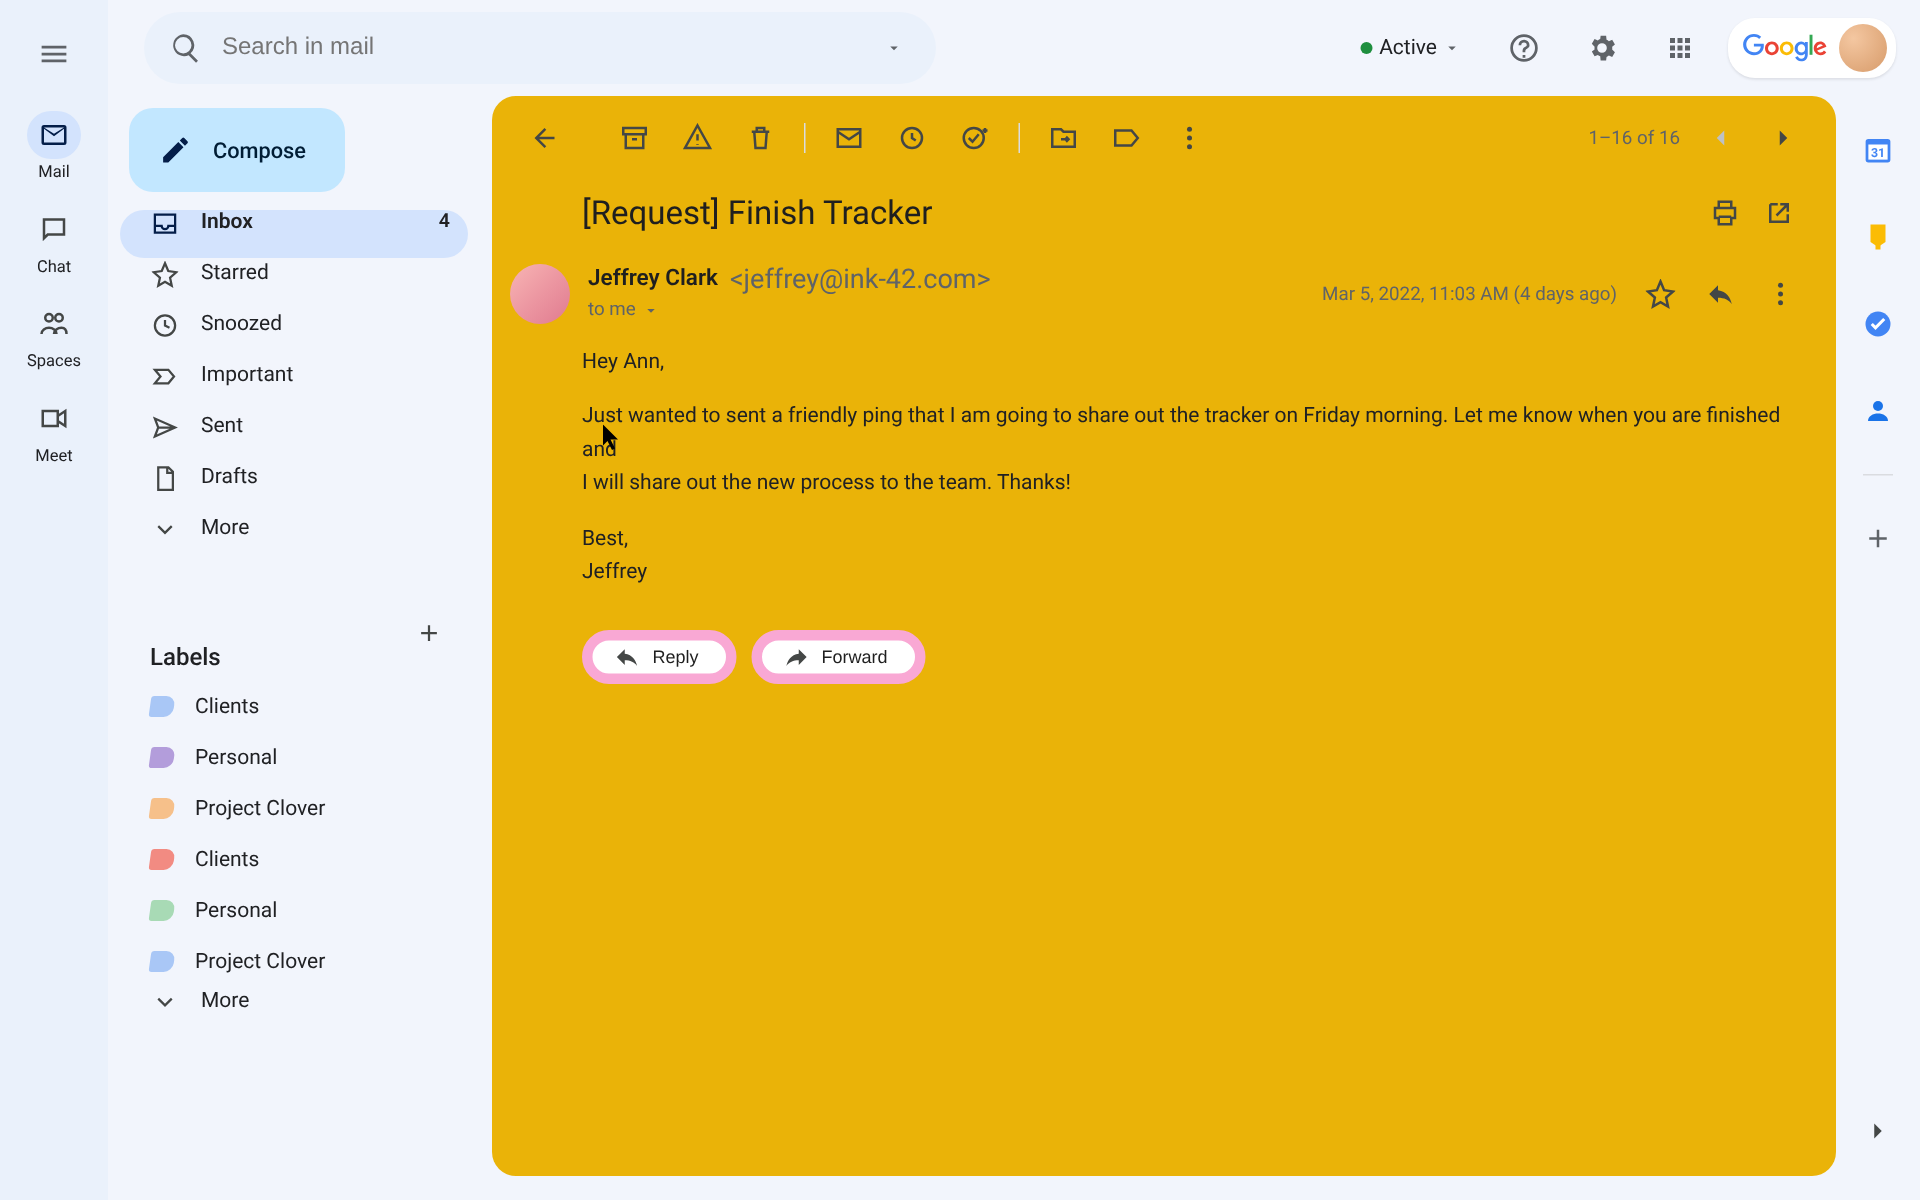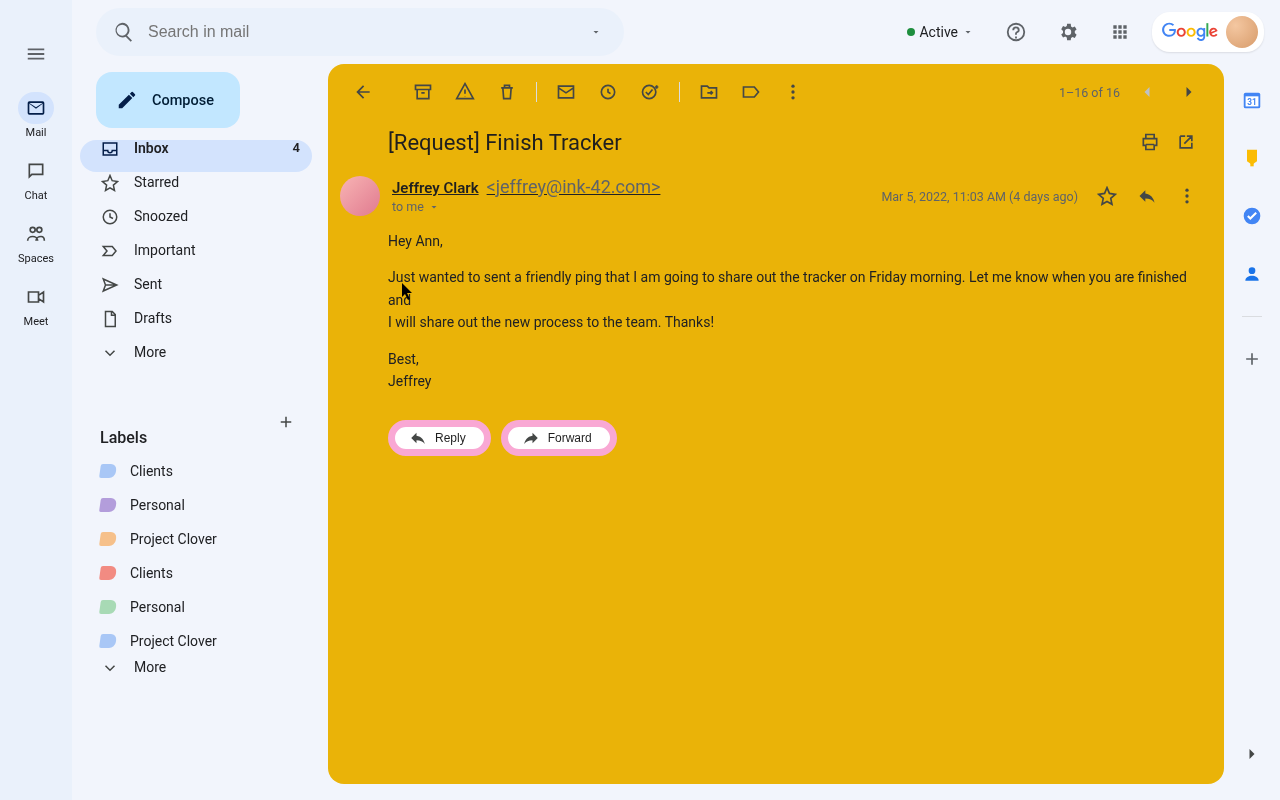--- a/index.html
+++ b/index.html
@@ -37,7 +37,7 @@
 
 
 .sidebar { width: 256px; padding: 8px 16px 8px 8px; display:flex; flex-direction:column; gap:2px; }
-.compose { height:56px; border-radius:16px; background:#c2e7ff; display:flex; align-items:center; gap:14px; padding:0 20px; cursor:pointer; width: 144px; margin-bottom: 10px; margin-left: 16px;}
+.compose { height:56px; border-radius:16px; background:#c2e7ff; display:flex; align-items:center; gap:14px; padding:0 20px; cursor:pointer; width: 144px; margin-bottom: 10px; margin-left: 6px;}
 .compose-text { font-size:14.5px; font-weight:500; color:#001d35; }
 .nav-item { height:32px; border-radius:16px; display:flex; align-items:flex-start; gap:14px; padding:0 12px 0 20px; cursor:pointer; font-size:14px; color:#202124; }
 .nav-item.active { background:#d3e3fd; font-weight:600; }

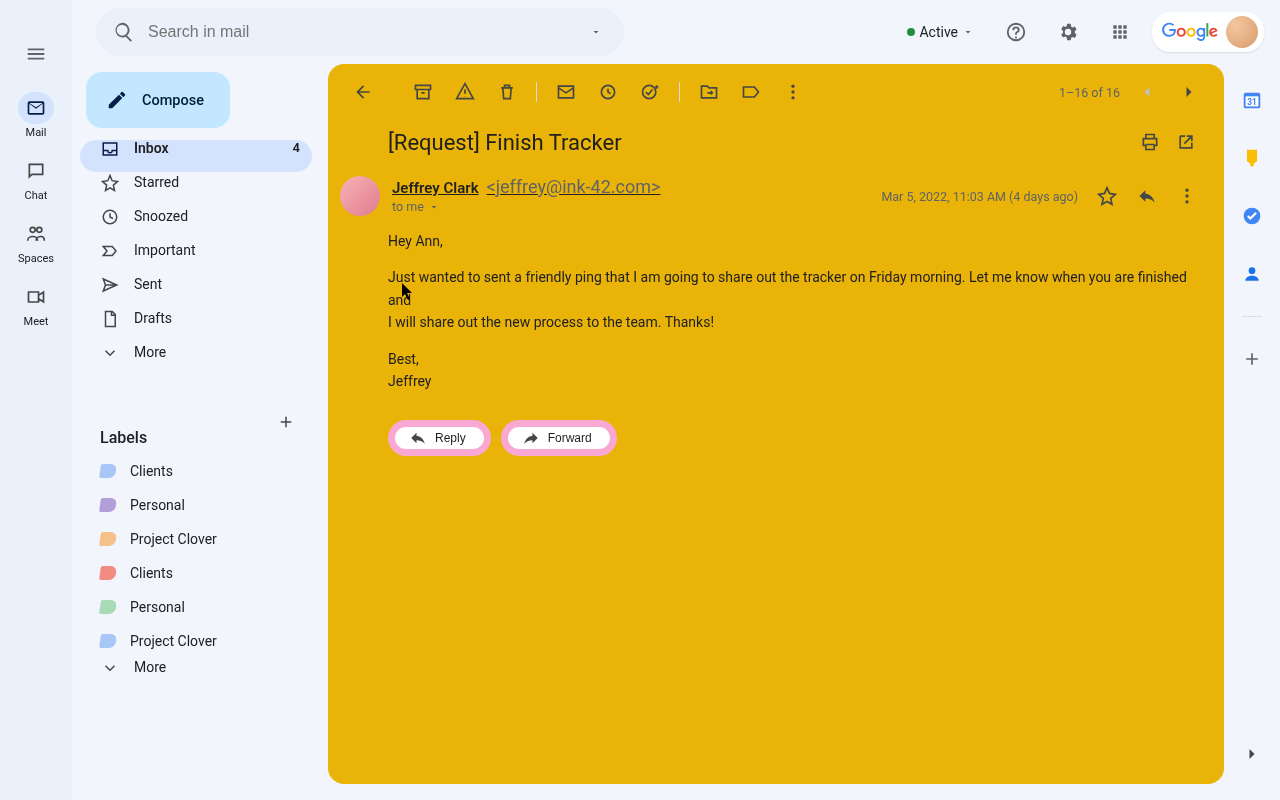--- a/index.html
+++ b/index.html
@@ -7,7 +7,7 @@
 .app { display: flex; height: 100%; }
 
 
-.rail { width: 72px; background: #eaf1fb; display: flex; flex-direction: column; align-items: center; padding-top: 32px; gap: 16px; }
+.rail { width: 72px; background: #eaf1fb; display: flex; flex-direction: column; align-items: center; padding-top: 14px; gap: 16px; }
 .rail .menu-btn { width: 44px; height: 44px; border-radius: 50%; display:flex; align-items:center; justify-content:center; cursor:pointer; }
 .rail-item { display:flex; flex-direction:column; align-items:center; gap:2px; cursor:pointer; }
 .rail-icon { width: 36px; height: 32px; border-radius: 16px; display:flex; align-items:center; justify-content:center; }

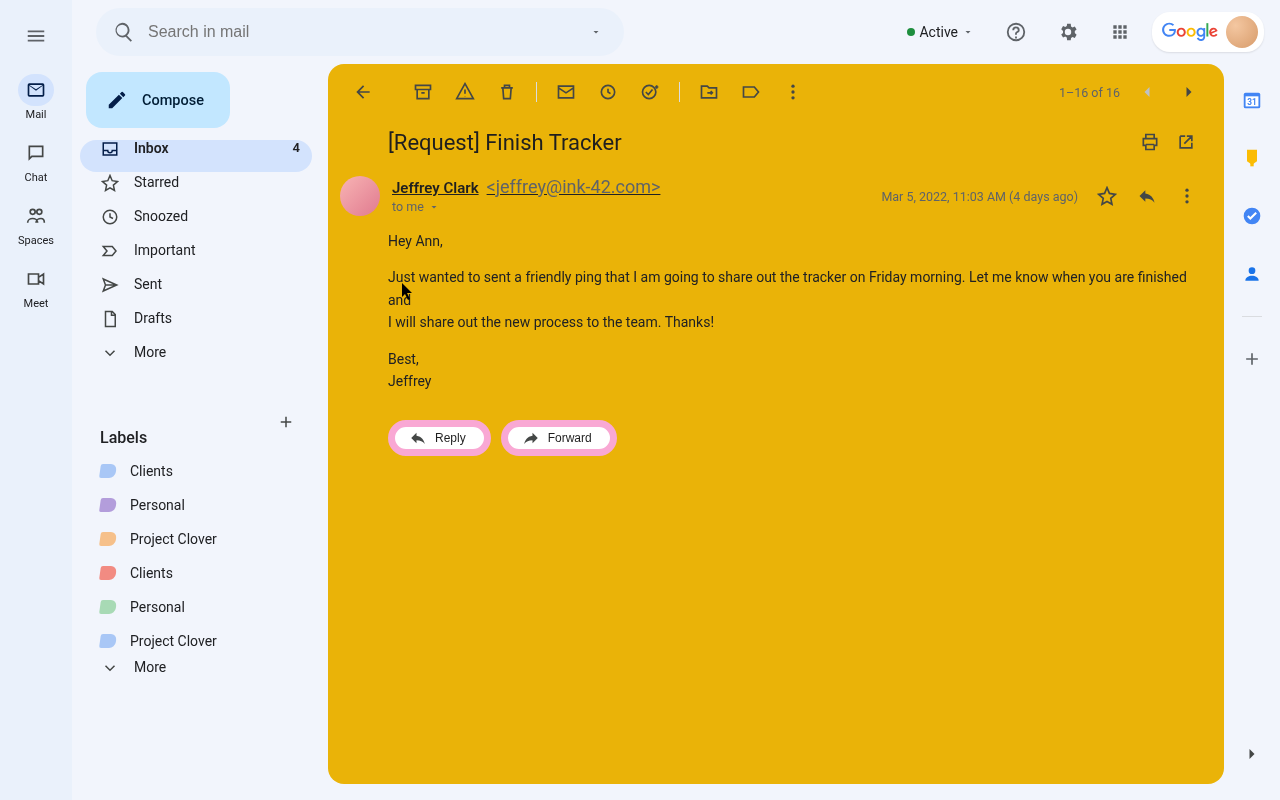--- a/index.html
+++ b/index.html
@@ -65,7 +65,7 @@
 .msg-header { display:flex; padding: 4px 20px 0 12px; gap: 12px; }
 .avatar { width:40px; height:40px; border-radius:50%; background: linear-gradient(135deg, #f8b4b4, #e07a8f); flex-shrink:0; }
 .sender-block { flex:1; min-width:0; }
-.sender-line { display:flex; align-items: flex-end; gap:8px;text-decoration:underline; }
+.sender-line { display:flex; align-items: flex-start; gap:8px; }
 .sender-name { font-size:15px; font-weight:600; color:#1f1f1f; }
 .sender-email { font-size:18px; color:#5f6368; }
 .recip-line { font-size:12.5px; color:#5f6368; display:flex; align-items:center; gap:4px; margin-top:2px; cursor:pointer;}

